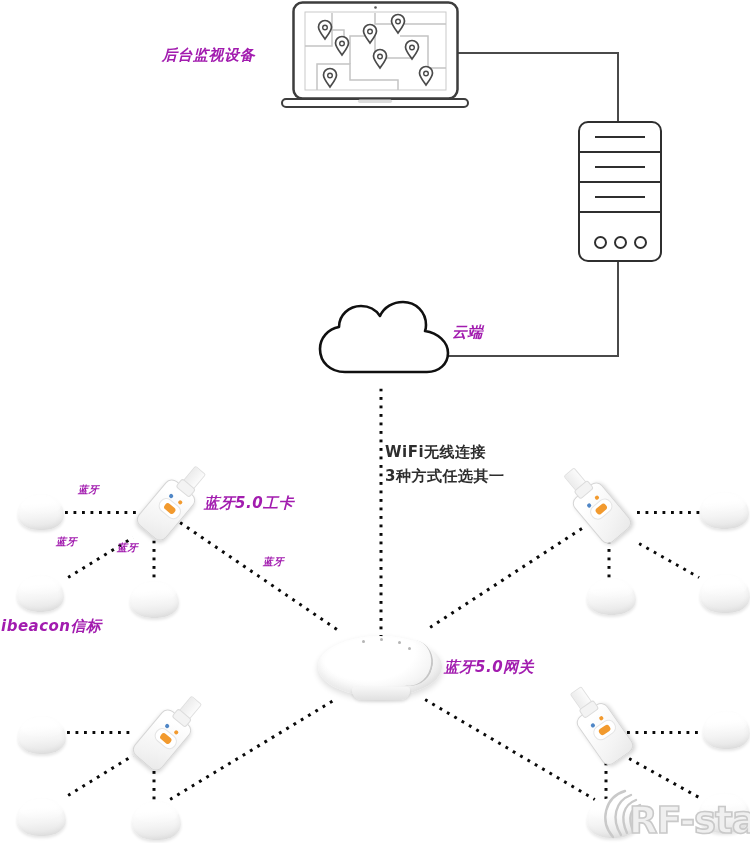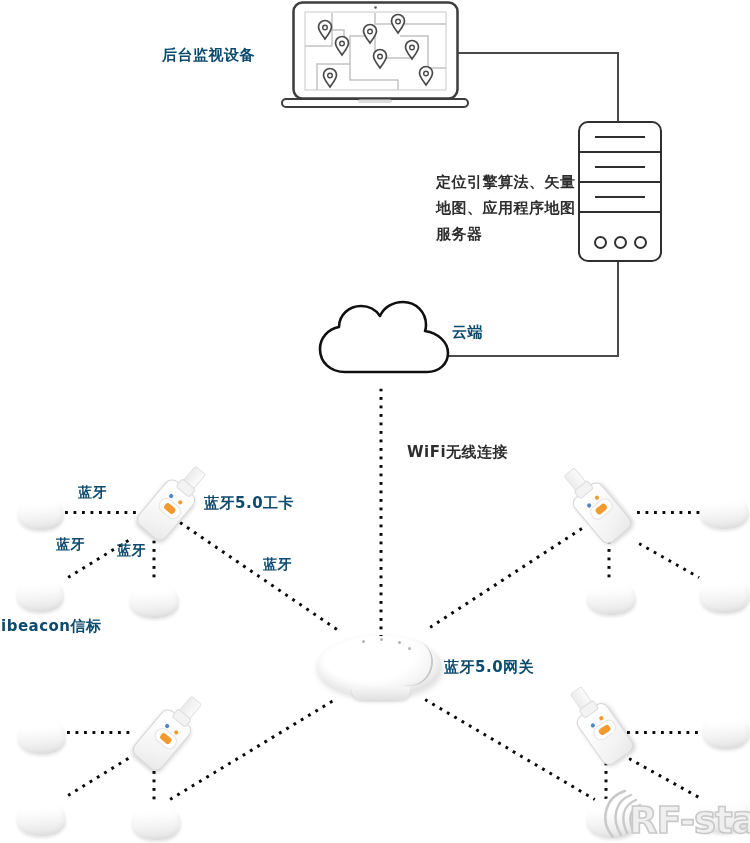--- a/index.html
+++ b/index.html
@@ -15,8 +15,8 @@
     background-size:8.5px 3px;background-repeat:repeat-x;}
 
   
-  .lbl{position:absolute;color:#0c4a6e;font-size:15px;font-weight:600;white-space:nowrap;
-       letter-spacing:.5px;z-index:6;line-height:1.2;}
+  .lbl{position:absolute;color:#a21caf;font-size:15px;font-weight:600;white-space:nowrap;
+       letter-spacing:.5px;z-index:6;line-height:1.2;font-style:italic;}
   .lbl.small{font-size:14px;}
   .lblblock{position:absolute;color:#2d2d2d;font-size:15px;font-weight:600;white-space:nowrap;
        letter-spacing:.5px;z-index:6;}

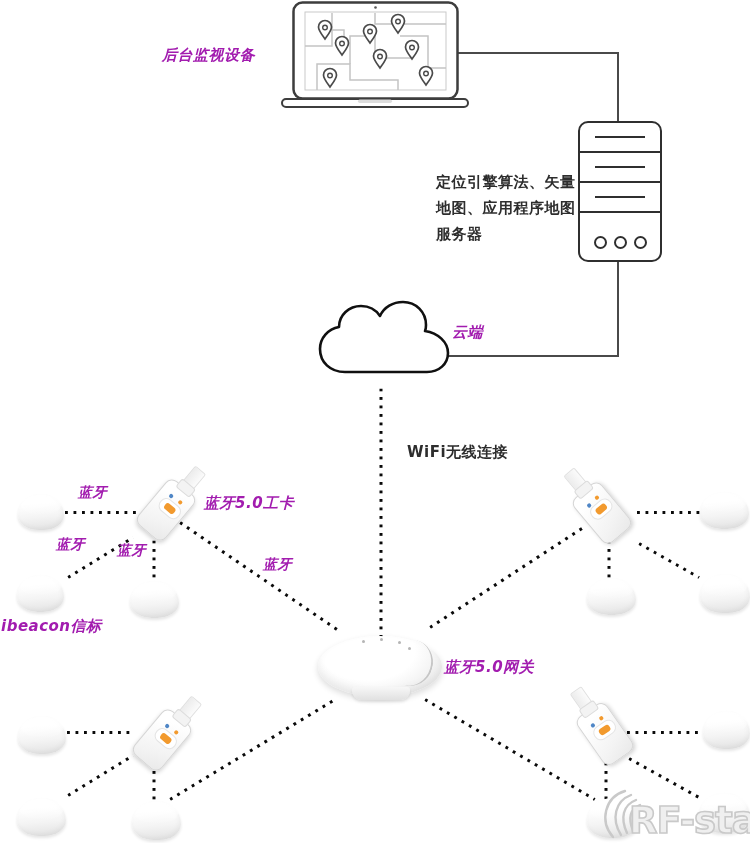--- a/index.html
+++ b/index.html
@@ -237,11 +237,6 @@
 
   <div class="lbl" style="left:162px;top:46px">后台监视设备</div>
 
-  <div class="lblblock" style="left:436px;top:169px">
-    <div class="ln">定位引擎算法、矢量</div>
-    <div class="ln">地图、应用程序地图</div>
-    <div class="ln">服务器</div>
-  </div>
 
   <div class="lbl" style="left:452px;top:323px">云端</div>
 

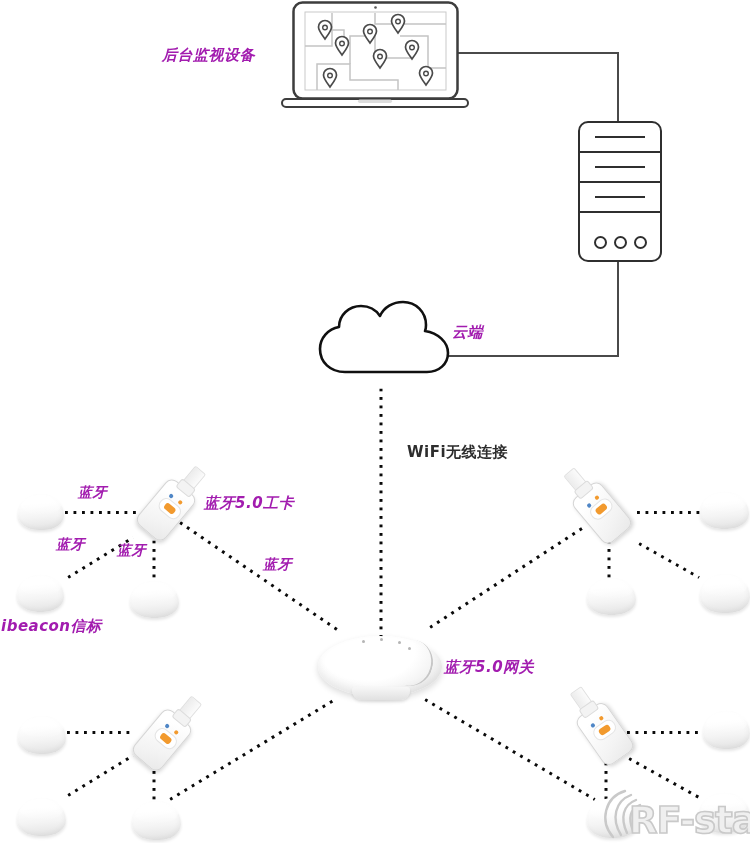--- a/index.html
+++ b/index.html
@@ -240,7 +240,7 @@
 
   <div class="lbl" style="left:452px;top:323px">云端</div>
 
-  <div class="lblblock tight" style="left:407px;top:441px">
+  <div class="lblblock tight" style="left:385px;top:441px">
     <div class="ln">WiFi无线连接</div>
   </div>
 

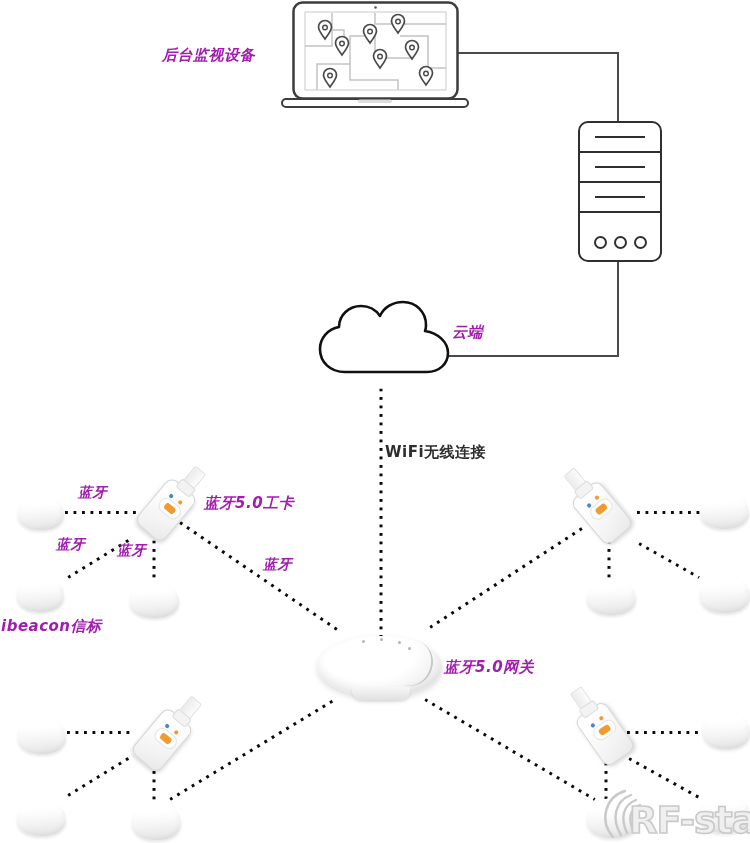--- a/index.html
+++ b/index.html
@@ -242,6 +242,7 @@
 
   <div class="lblblock tight" style="left:385px;top:441px">
     <div class="ln">WiFi无线连接</div>
+    <div class="ln">3种方式任选其一</div>
   </div>
 
   <div class="lbl" style="left:444px;top:658px">蓝牙5.0网关</div>

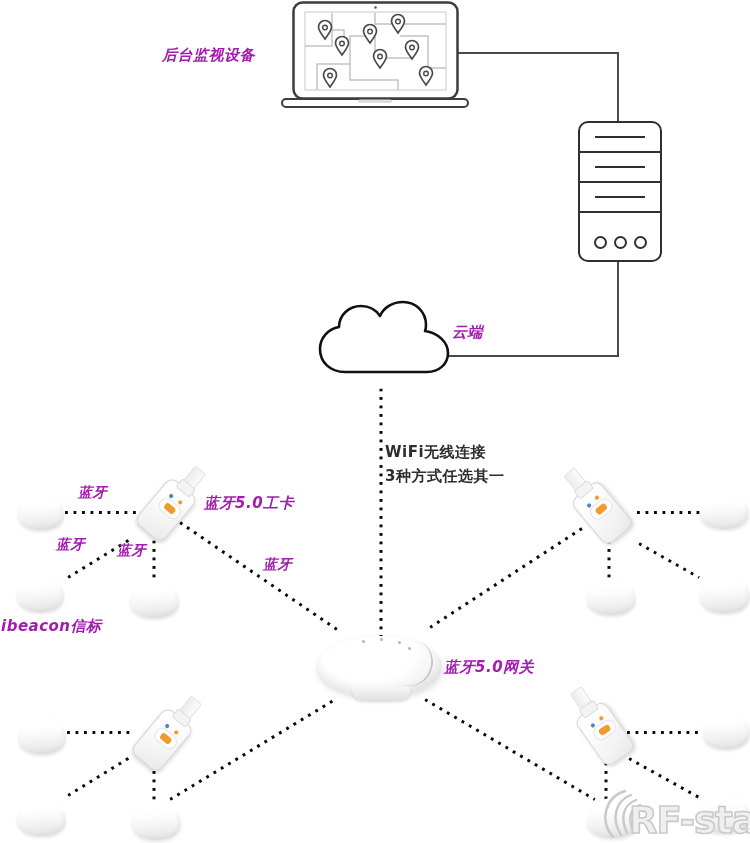--- a/index.html
+++ b/index.html
@@ -17,7 +17,7 @@
   
   .lbl{position:absolute;color:#a21caf;font-size:15px;font-weight:600;white-space:nowrap;
        letter-spacing:.5px;z-index:6;line-height:1.2;font-style:italic;}
-  .lbl.small{font-size:14px;}
+  .lbl.small{font-size:10px;}
   .lblblock{position:absolute;color:#2d2d2d;font-size:15px;font-weight:600;white-space:nowrap;
        letter-spacing:.5px;z-index:6;}
   .lblblock .ln{line-height:26px;}

